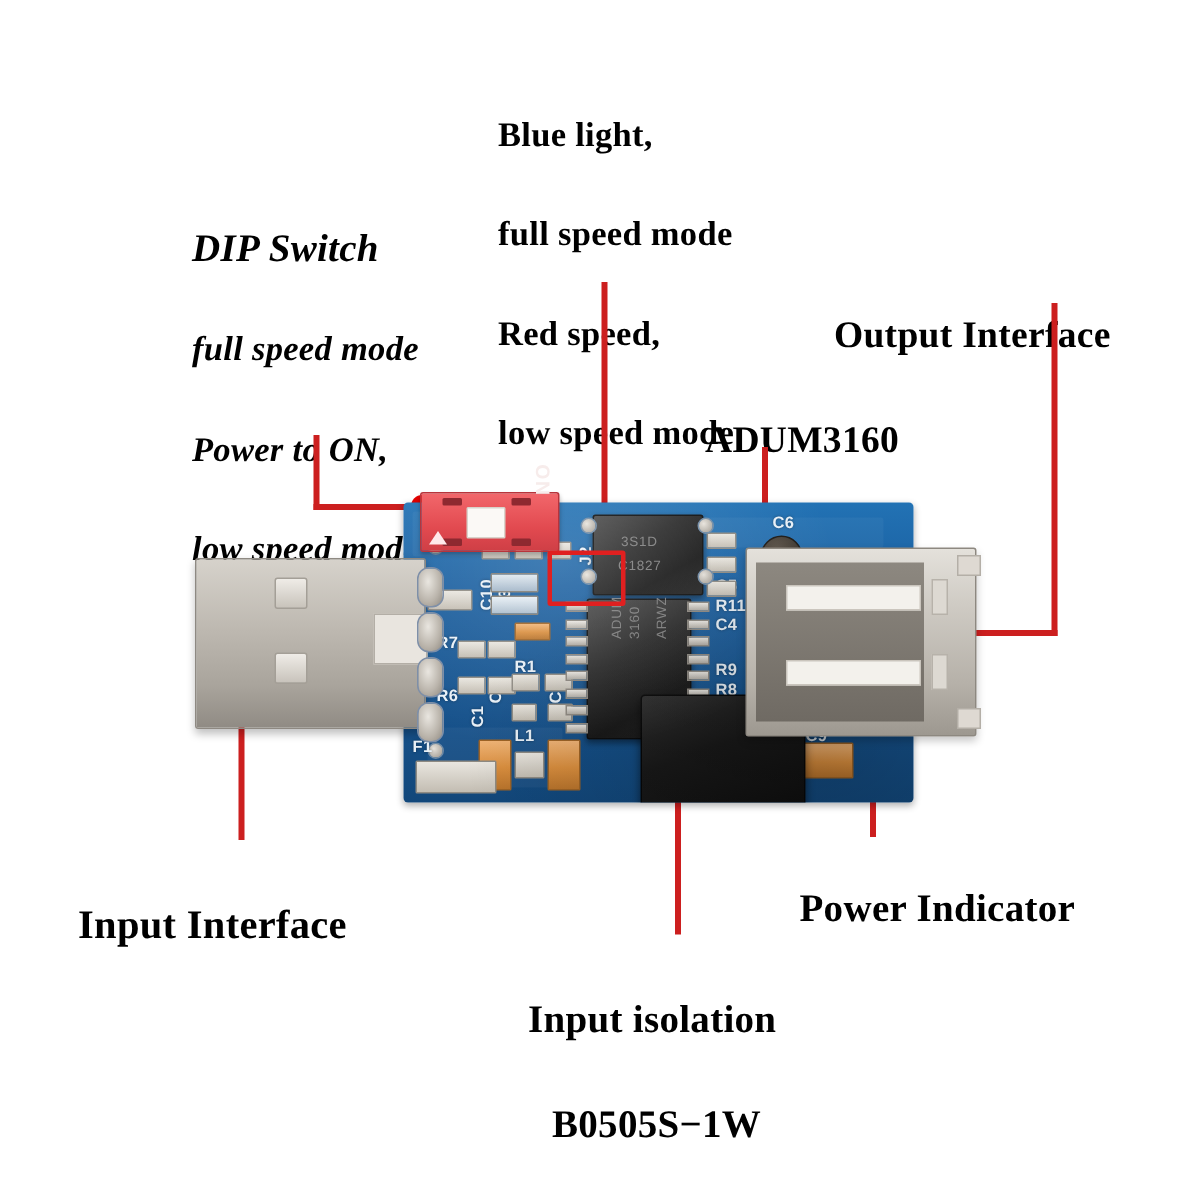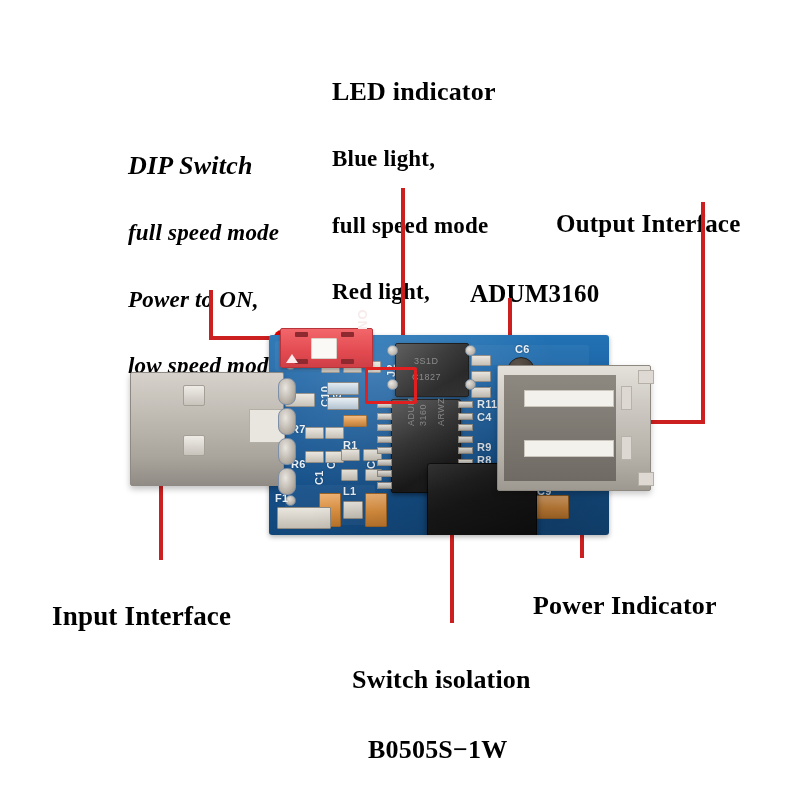--- a/index.html
+++ b/index.html
@@ -345,7 +345,6 @@
   </div>
 
   <div class="anno" style="left:332px; top:38px;">
-    <span class="hd">LED indicator</span>
     <span class="ln">Blue light,</span>
     <span class="ln">full speed mode</span>
     <span class="ln">Red light,</span>

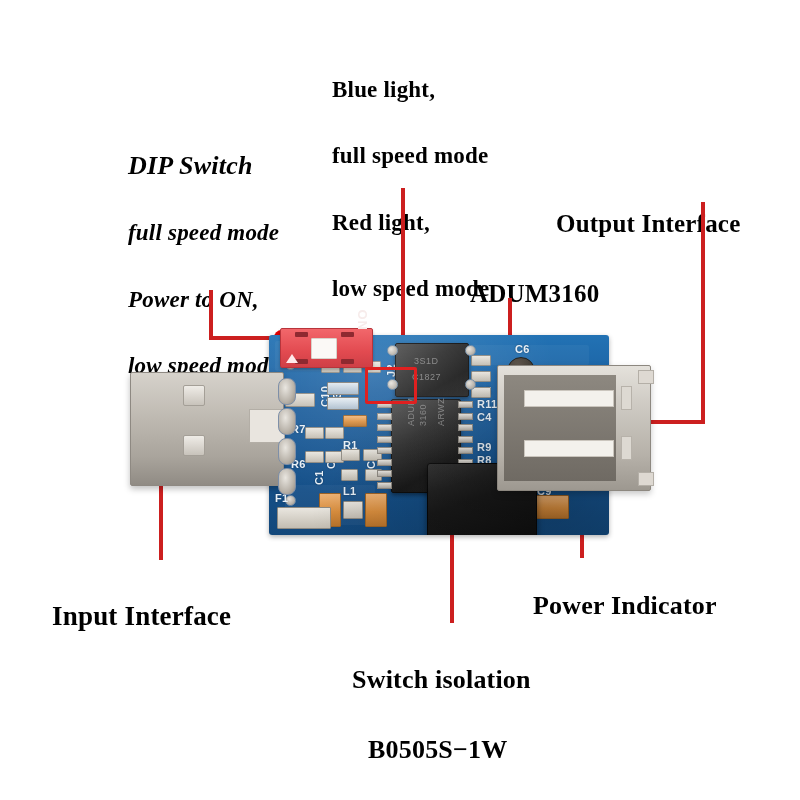--- a/index.html
+++ b/index.html
@@ -347,7 +347,7 @@
   <div class="anno" style="left:332px; top:38px;">
     <span class="ln">Blue light,</span>
     <span class="ln">full speed mode</span>
-    <span class="ln">Red light,</span>
+    <span class="ln">Red speed,</span>
     <span class="ln">low speed mode</span>
   </div>
 

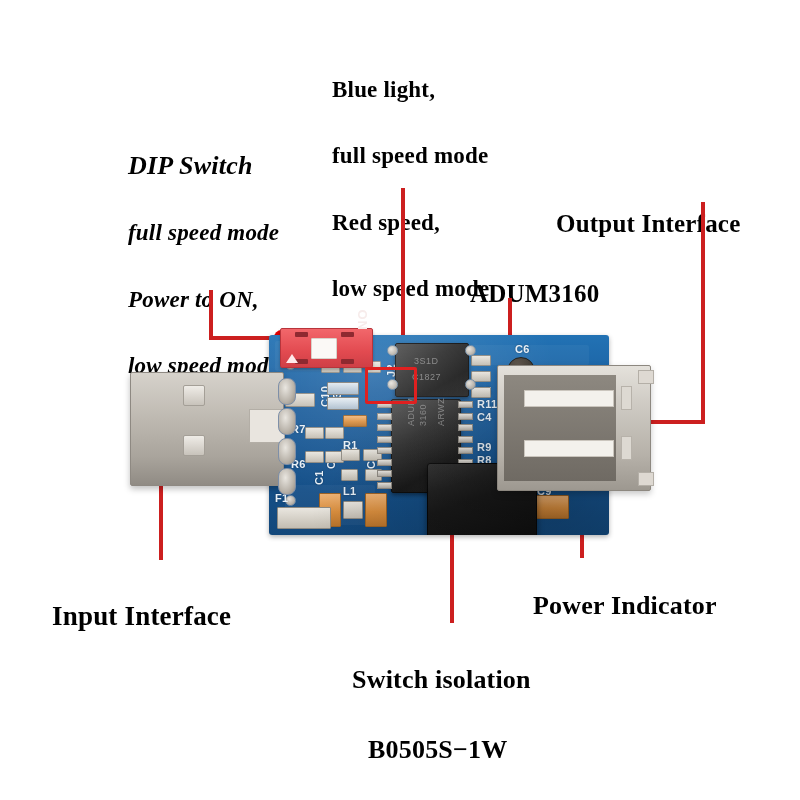--- a/index.html
+++ b/index.html
@@ -368,7 +368,7 @@
   </div>
 
   <div class="anno" style="left:352px; top:626px;">
-    <span class="ln" style="font-size:26px;">Switch isolation</span>
+    <span class="ln" style="font-size:26px;">Input isolation</span>
     <span class="ln" style="font-size:26px; padding-left:16px;">B0505S−1W</span>
   </div>
 

